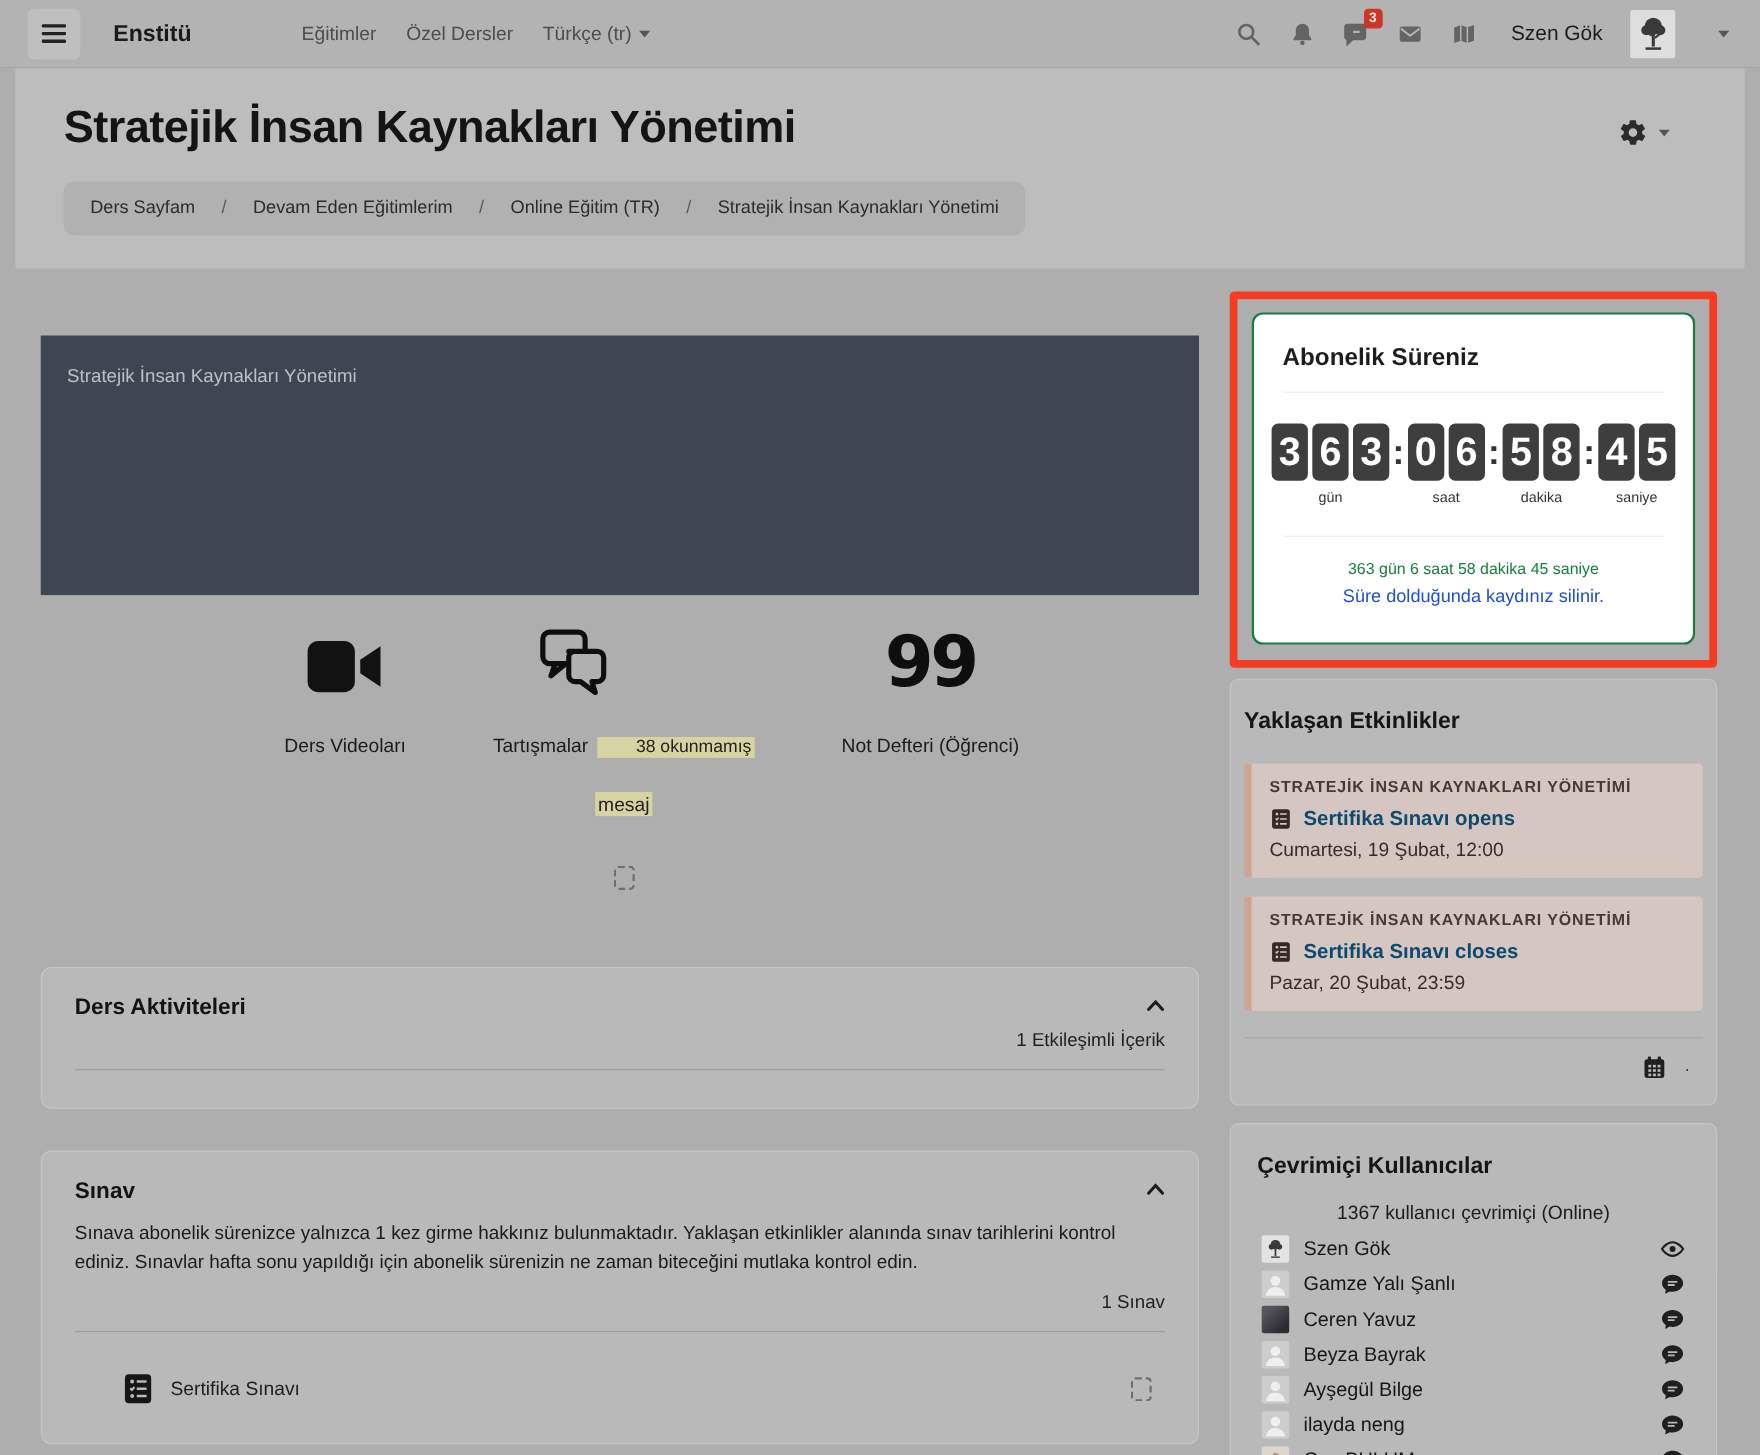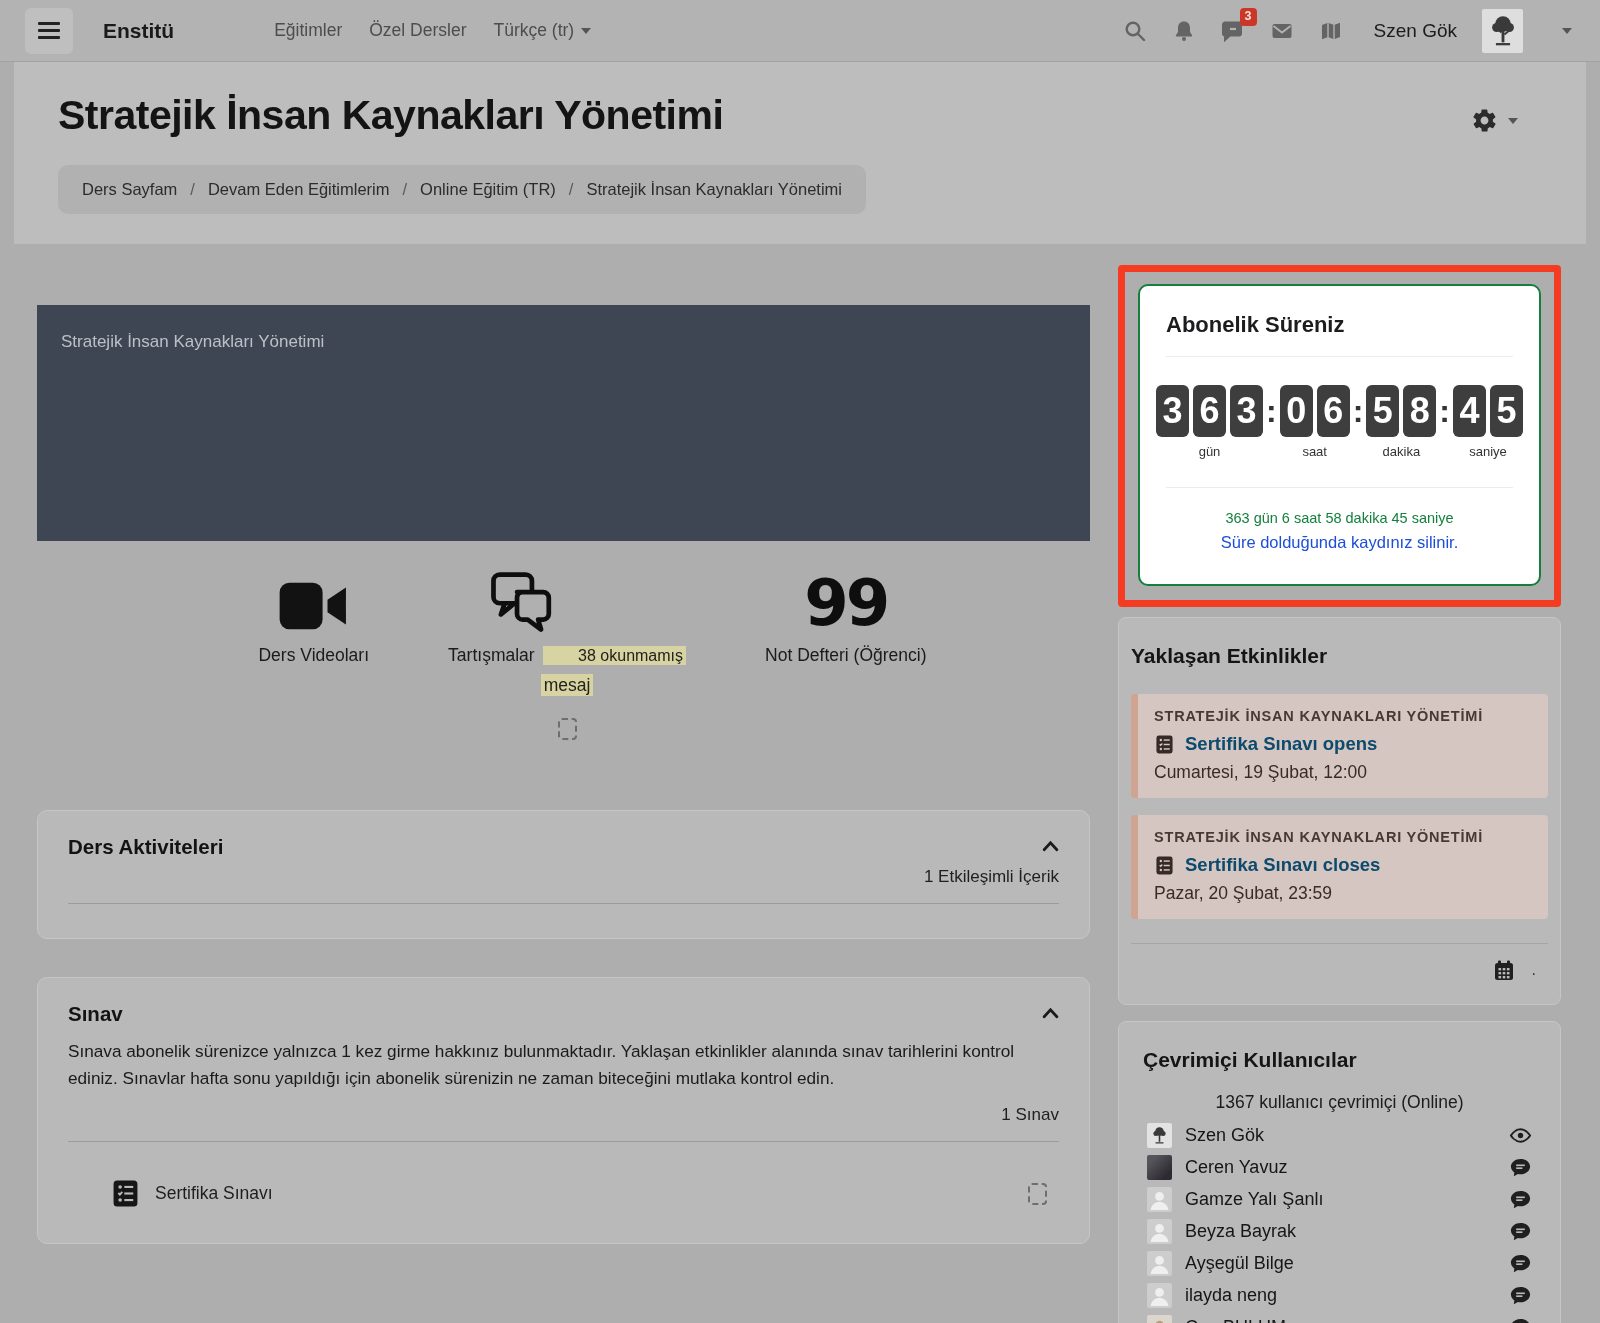--- a/index.html
+++ b/index.html
@@ -28,7 +28,7 @@
   .page-title { font-size:41px; font-weight:bold; color:#141414; letter-spacing:-0.5px; }
   .header-gear { position:absolute; right:68px; top:45px; display:flex; align-items:center; gap:10px; color:#2b2b2b; cursor:pointer; }
   .header-gear svg { width:27px; height:27px; }
-  .breadcrumb { display:inline-flex; align-items:center; gap:13px; margin-top:26px; background:#b1b1b1; border-radius:10px; padding:15px 24px; font-size:16.5px; color:#2c2c2c; }
+  .breadcrumb { display:inline-flex; align-items:center; gap:24px; margin-top:26px; background:#b1b1b1; border-radius:10px; padding:15px 24px; font-size:16.5px; color:#2c2c2c; }
   .crumb { cursor:pointer; }
   .crumb-sep { color:#5a5a5a; }
 

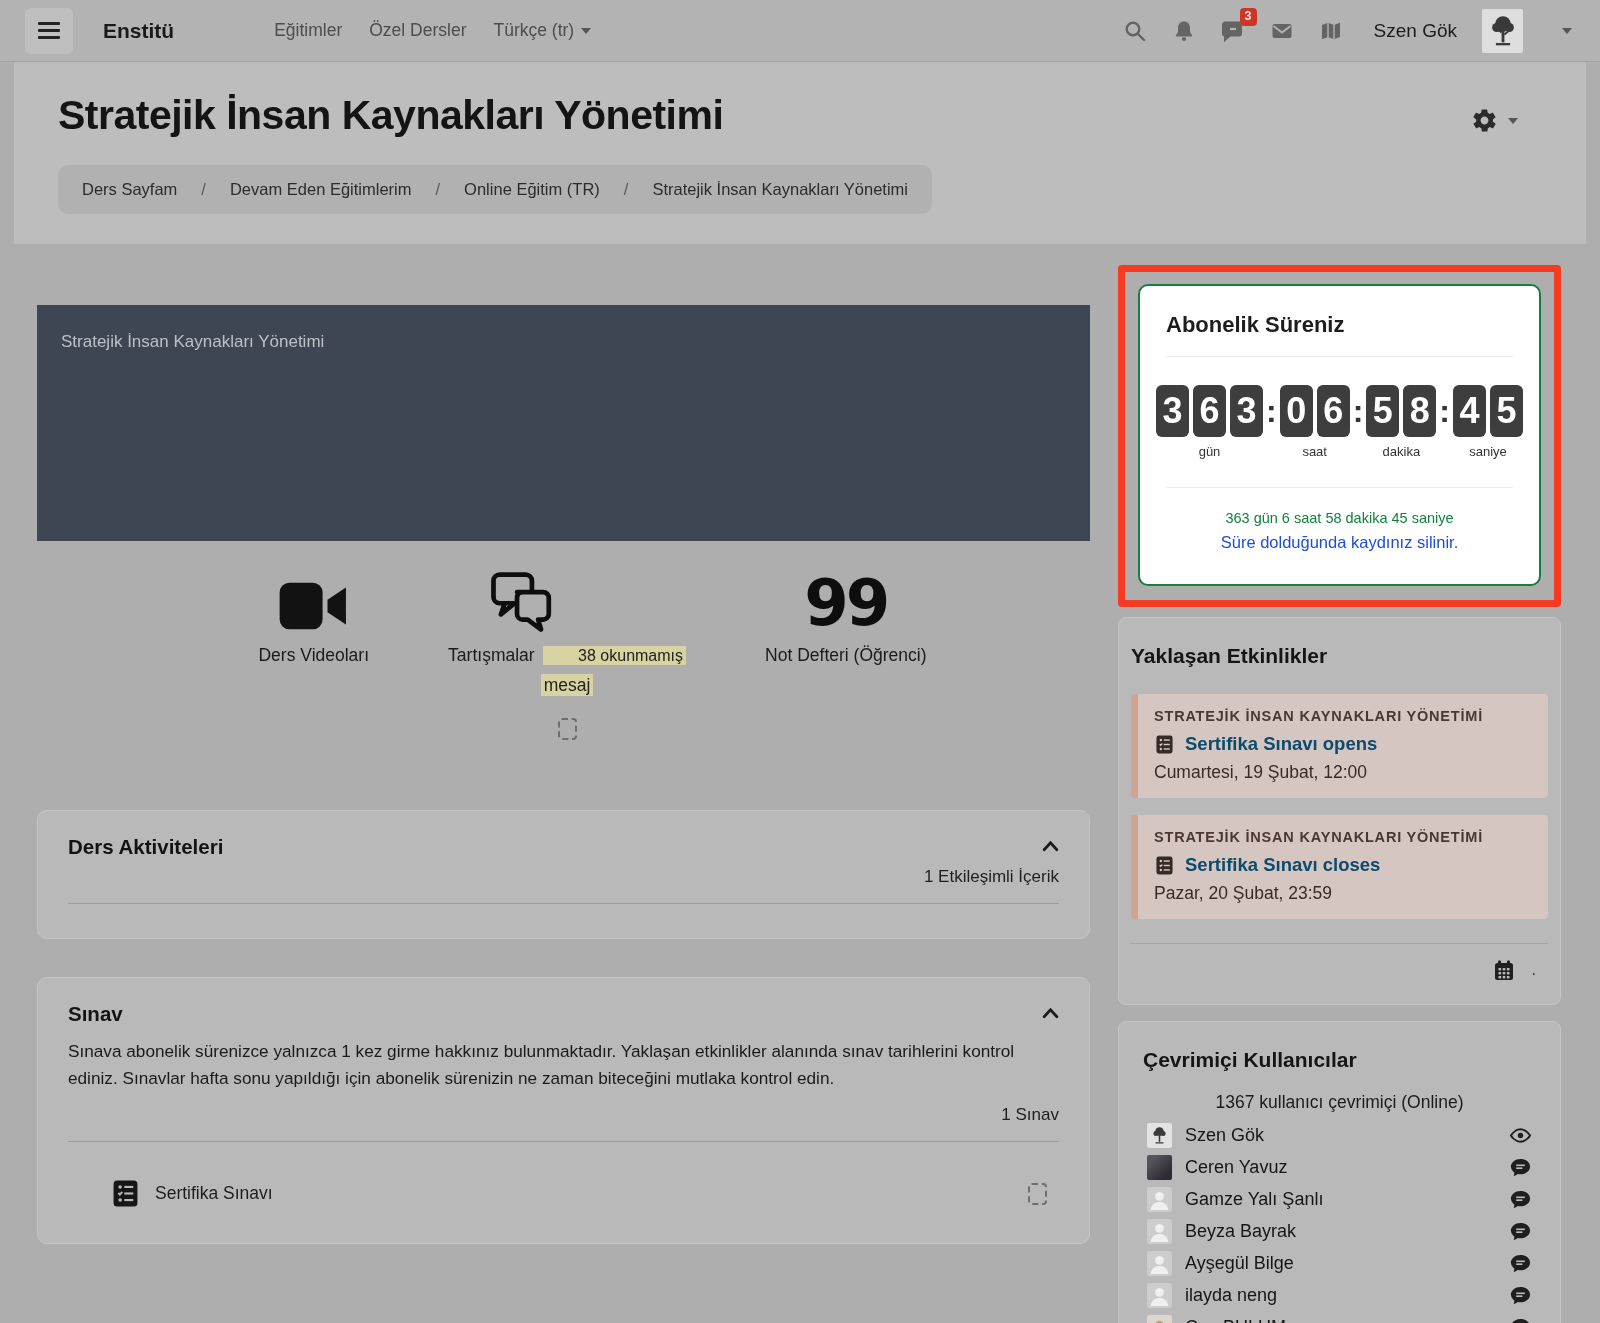--- a/index.html
+++ b/index.html
@@ -43,7 +43,7 @@
 
   
   .quicklinks { margin-top:28px; display:flex; justify-content:center; gap:58px; padding-left:58px; }
-  .ql { display:flex; flex-direction:column; align-items:center; color:#121212; }
+  .ql { display:flex; flex-direction:column; align-items:center; color:#121212;gap:23px; }
   .ql-icon { height:64px; display:flex; align-items:flex-end; justify-content:center; margin-bottom:12px; }
   .ql-label { font-size:17.5px; color:#1b1b1b; cursor:pointer; }
   .ql-mid { width:280px; text-align:center; }

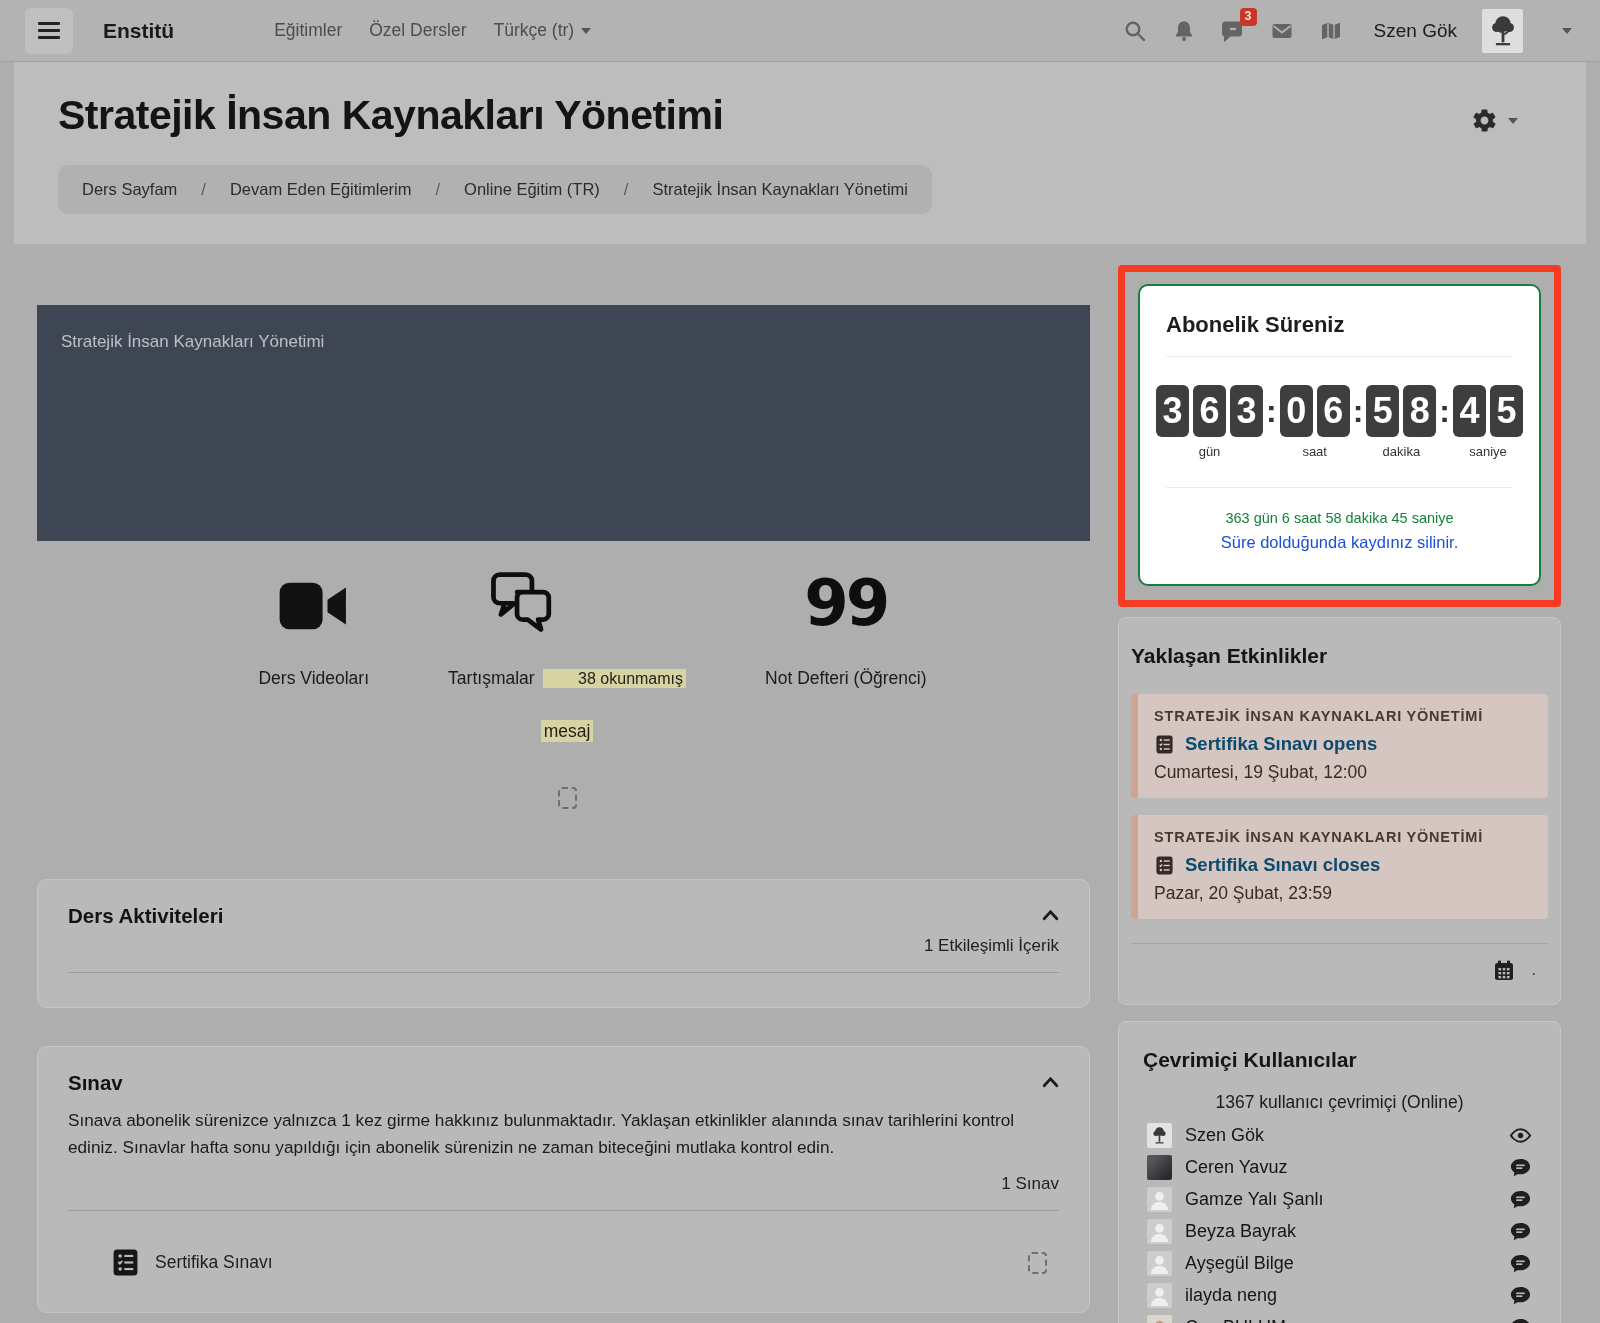--- a/index.html
+++ b/index.html
@@ -421,8 +421,13 @@
         </div>
 
         <div class="user-row">
-          <div class="user-av av-photo-dark"></div>
-          <span class="user-name-t">Ceren Yavuz</span>
+          <div class="user-av av-ph">
+              <svg viewBox="0 0 24 24" width="25" height="25">
+                <circle cx="12" cy="9" r="4.2" fill="#efefef"></circle>
+                <path d="M3.5 22c.8-5 4.3-7.5 8.5-7.5s7.7 2.5 8.5 7.5z" fill="#efefef"></path>
+              </svg>
+            </div>
+          <span class="user-name-t">Gamze Yalı Şanlı</span>
           <span class="user-action">
               <svg viewBox="0 0 24 24" fill="currentColor">
                 <path d="M12 3C6.5 3 2 6.6 2 11c0 2.5 1.4 4.7 3.6 6.2L5 21l4.3-2.2c.9.2 1.8.3 2.7.3 5.5 0 10-3.6 10-8.1S17.5 3 12 3z"></path>
@@ -433,13 +438,25 @@
         </div>
 
         <div class="user-row">
+          <div class="user-av av-photo-dark"></div>
+          <span class="user-name-t">Ceren Yavuz</span>
+          <span class="user-action">
+              <svg viewBox="0 0 24 24" fill="currentColor">
+                <path d="M12 3C6.5 3 2 6.6 2 11c0 2.5 1.4 4.7 3.6 6.2L5 21l4.3-2.2c.9.2 1.8.3 2.7.3 5.5 0 10-3.6 10-8.1S17.5 3 12 3z"></path>
+                <line x1="7.5" y1="9.7" x2="16.5" y2="9.7" stroke="#b9b9b9" stroke-width="1.7"></line>
+                <line x1="7.5" y1="12.7" x2="14" y2="12.7" stroke="#b9b9b9" stroke-width="1.7"></line>
+              </svg>
+            </span>
+        </div>
+
+        <div class="user-row">
           <div class="user-av av-ph">
               <svg viewBox="0 0 24 24" width="25" height="25">
                 <circle cx="12" cy="9" r="4.2" fill="#efefef"></circle>
                 <path d="M3.5 22c.8-5 4.3-7.5 8.5-7.5s7.7 2.5 8.5 7.5z" fill="#efefef"></path>
               </svg>
             </div>
-          <span class="user-name-t">Gamze Yalı Şanlı</span>
+          <span class="user-name-t">Beyza Bayrak</span>
           <span class="user-action">
               <svg viewBox="0 0 24 24" fill="currentColor">
                 <path d="M12 3C6.5 3 2 6.6 2 11c0 2.5 1.4 4.7 3.6 6.2L5 21l4.3-2.2c.9.2 1.8.3 2.7.3 5.5 0 10-3.6 10-8.1S17.5 3 12 3z"></path>
@@ -456,7 +473,7 @@
                 <path d="M3.5 22c.8-5 4.3-7.5 8.5-7.5s7.7 2.5 8.5 7.5z" fill="#efefef"></path>
               </svg>
             </div>
-          <span class="user-name-t">Beyza Bayrak</span>
+          <span class="user-name-t">Ayşegül Bilge</span>
           <span class="user-action">
               <svg viewBox="0 0 24 24" fill="currentColor">
                 <path d="M12 3C6.5 3 2 6.6 2 11c0 2.5 1.4 4.7 3.6 6.2L5 21l4.3-2.2c.9.2 1.8.3 2.7.3 5.5 0 10-3.6 10-8.1S17.5 3 12 3z"></path>
@@ -473,7 +490,7 @@
                 <path d="M3.5 22c.8-5 4.3-7.5 8.5-7.5s7.7 2.5 8.5 7.5z" fill="#efefef"></path>
               </svg>
             </div>
-          <span class="user-name-t">Ayşegül Bilge</span>
+          <span class="user-name-t">ilayda neng</span>
           <span class="user-action">
               <svg viewBox="0 0 24 24" fill="currentColor">
                 <path d="M12 3C6.5 3 2 6.6 2 11c0 2.5 1.4 4.7 3.6 6.2L5 21l4.3-2.2c.9.2 1.8.3 2.7.3 5.5 0 10-3.6 10-8.1S17.5 3 12 3z"></path>
@@ -484,13 +501,13 @@
         </div>
 
         <div class="user-row">
-          <div class="user-av av-ph">
+          <div class="user-av av-photo-light">
               <svg viewBox="0 0 24 24" width="25" height="25">
-                <circle cx="12" cy="9" r="4.2" fill="#efefef"></circle>
-                <path d="M3.5 22c.8-5 4.3-7.5 8.5-7.5s7.7 2.5 8.5 7.5z" fill="#efefef"></path>
-              </svg>
-            </div>
-          <span class="user-name-t">ilayda neng</span>
+                <circle cx="12" cy="9.5" r="4" fill="#b99c84"></circle>
+                <path d="M4 22c.8-4.5 4.2-6.8 8-6.8s7.2 2.3 8 6.8z" fill="#f2f2f0"></path>
+              </svg>
+            </div>
+          <span class="user-name-t">Can BULUM</span>
           <span class="user-action">
               <svg viewBox="0 0 24 24" fill="currentColor">
                 <path d="M12 3C6.5 3 2 6.6 2 11c0 2.5 1.4 4.7 3.6 6.2L5 21l4.3-2.2c.9.2 1.8.3 2.7.3 5.5 0 10-3.6 10-8.1S17.5 3 12 3z"></path>
@@ -500,23 +517,6 @@
             </span>
         </div>
 
-        <div class="user-row">
-          <div class="user-av av-photo-light">
-              <svg viewBox="0 0 24 24" width="25" height="25">
-                <circle cx="12" cy="9.5" r="4" fill="#b99c84"></circle>
-                <path d="M4 22c.8-4.5 4.2-6.8 8-6.8s7.2 2.3 8 6.8z" fill="#f2f2f0"></path>
-              </svg>
-            </div>
-          <span class="user-name-t">Can BULUM</span>
-          <span class="user-action">
-              <svg viewBox="0 0 24 24" fill="currentColor">
-                <path d="M12 3C6.5 3 2 6.6 2 11c0 2.5 1.4 4.7 3.6 6.2L5 21l4.3-2.2c.9.2 1.8.3 2.7.3 5.5 0 10-3.6 10-8.1S17.5 3 12 3z"></path>
-                <line x1="7.5" y1="9.7" x2="16.5" y2="9.7" stroke="#b9b9b9" stroke-width="1.7"></line>
-                <line x1="7.5" y1="12.7" x2="14" y2="12.7" stroke="#b9b9b9" stroke-width="1.7"></line>
-              </svg>
-            </span>
-        </div>
-
       </div>
     </div>
   </div>

